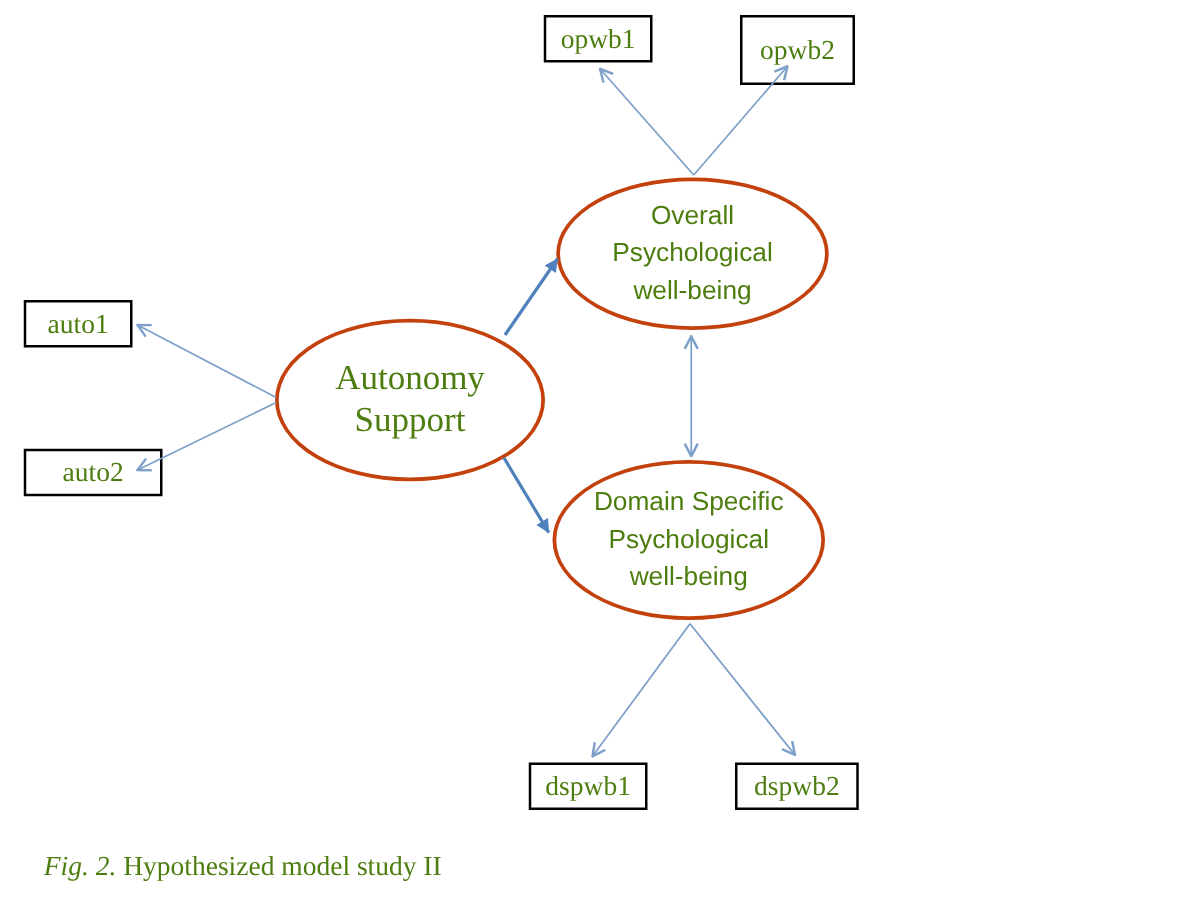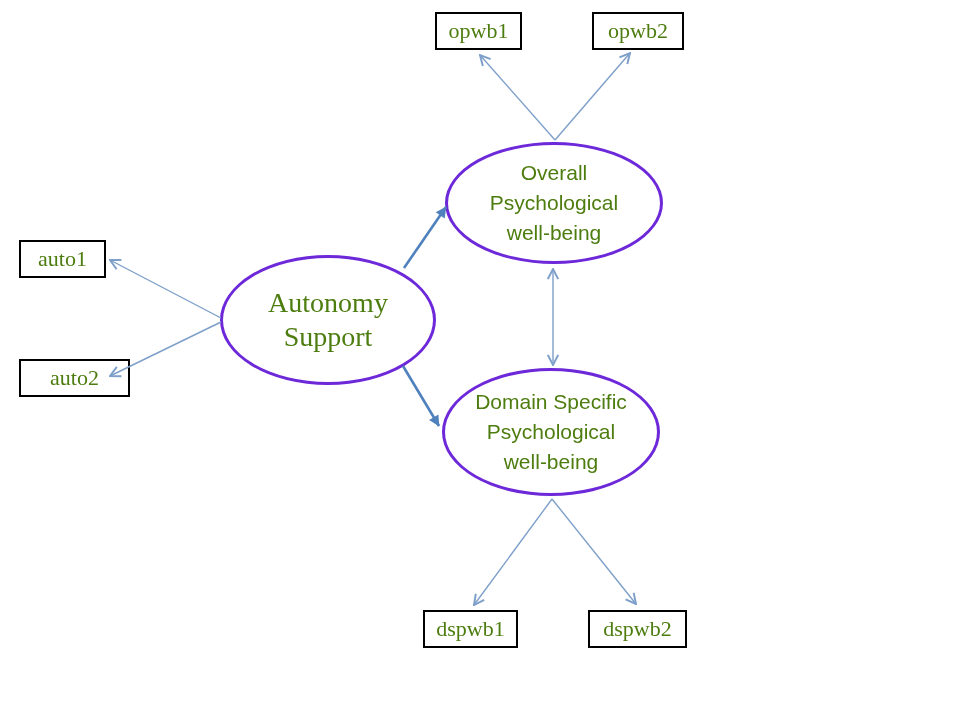--- a/index.html
+++ b/index.html
@@ -59,7 +59,7 @@
   #domain   { left: 442px; top: 368px; width: 218px; height: 128px; }
 
   #opwb1  { left: 435px; top: 12px;  width: 87px; height: 38px; }
-  #opwb2  { left: 592px; top: 12px;  width: 92px; height: 38px; }
+  #opwb2  { left: 592px; top: 12px;  width: 92px; height: 56px; }
   #auto1  { left: 19px;  top: 240px; width: 87px; height: 38px; }
   #auto2  { left: 19px;  top: 359px; width: 111px; height: 38px; }
   #dspwb1 { left: 423px; top: 610px; width: 95px; height: 38px; }

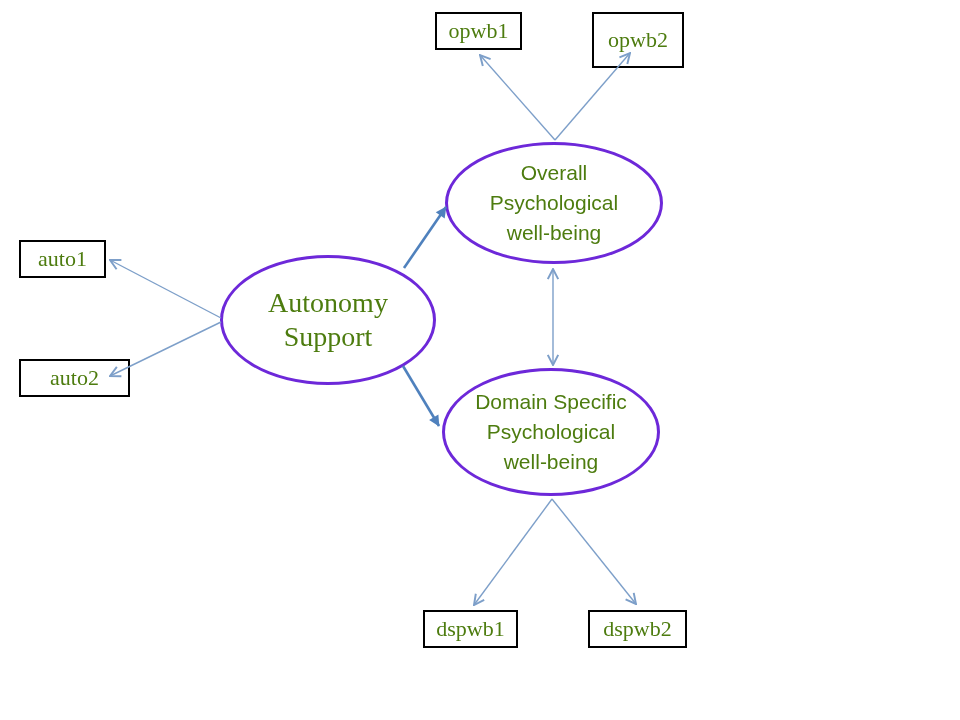--- a/index.html
+++ b/index.html
@@ -34,7 +34,7 @@
   .latent {
     position: absolute;
     box-sizing: border-box;
-    border: 3px solid #6d28d9;
+    border: 3px solid #c2410c;
     border-radius: 50%;
     background: #ffffff;
     display: flex;

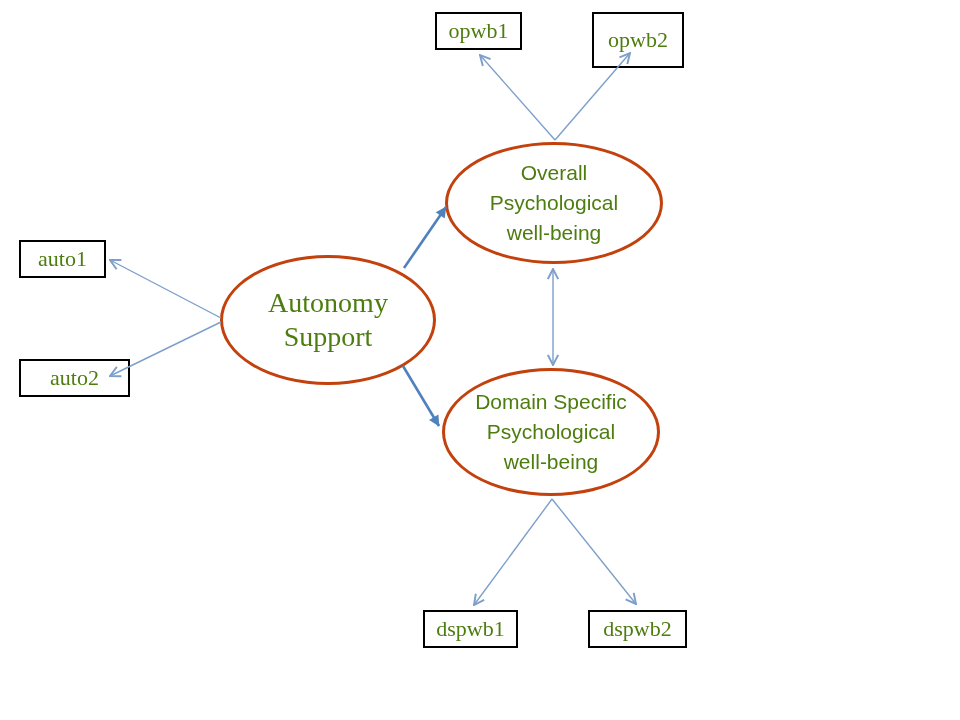--- a/index.html
+++ b/index.html
@@ -141,6 +141,10 @@
     <line class="thin-line" x1="552" y1="499" x2="636" y2="604" marker-end="url(#vh)"></line>
   </svg>
 
+  <div class="caption">
+    <span class="fig">Fig. 2.</span>
+    <span>Hypothesized model study II</span>
+  </div>
 
 </div>
 

